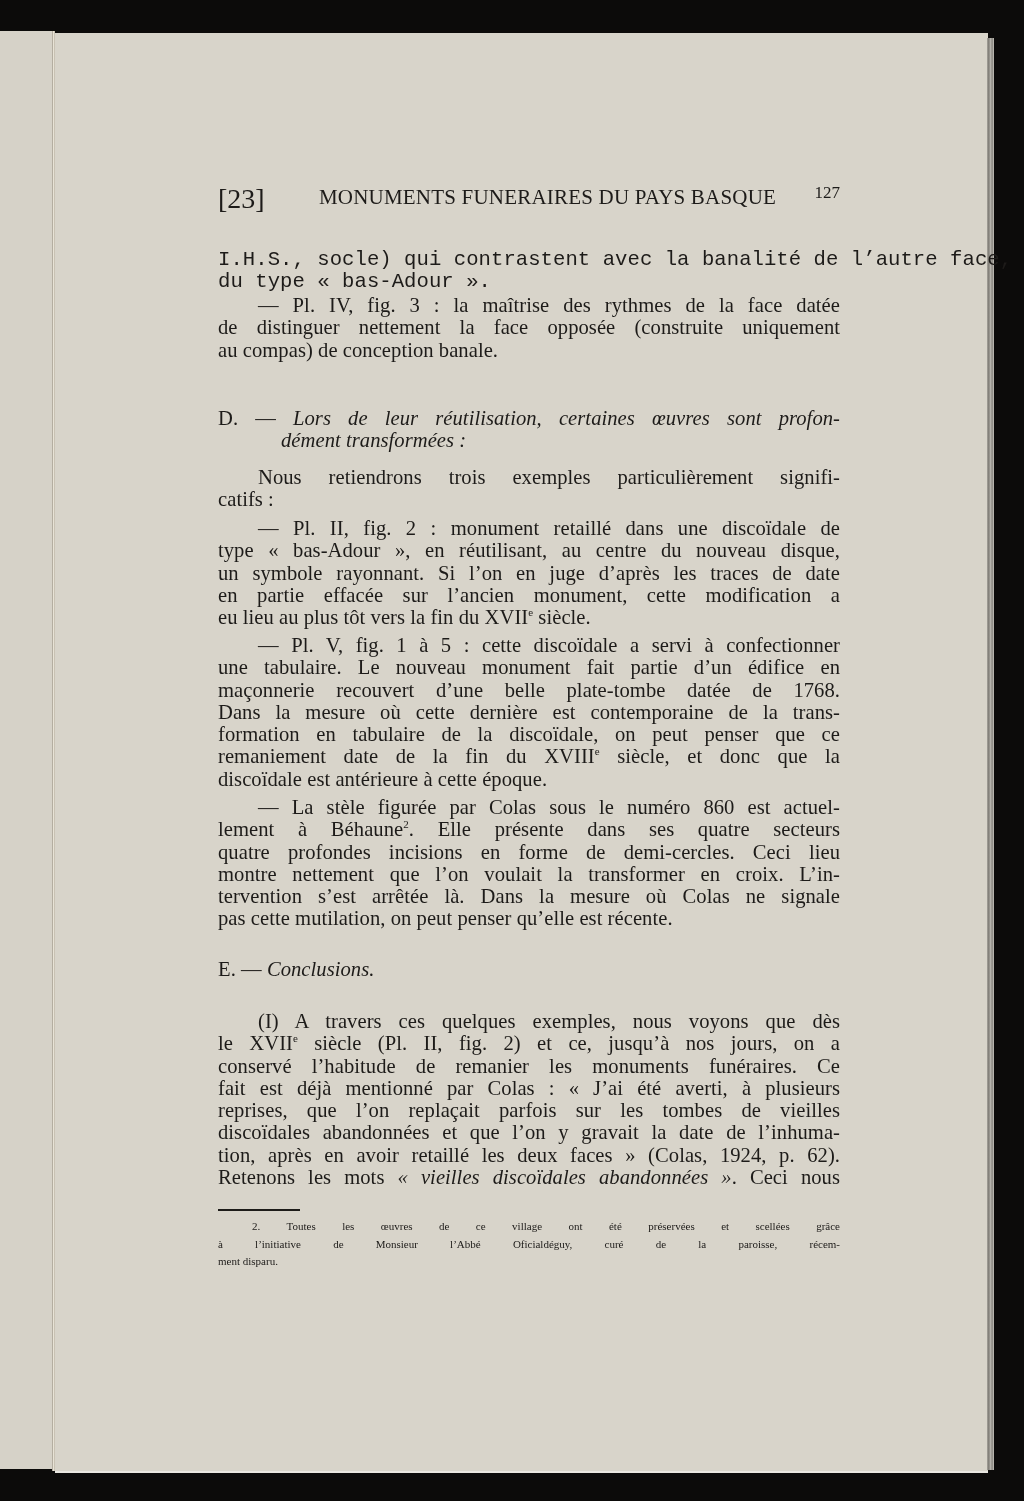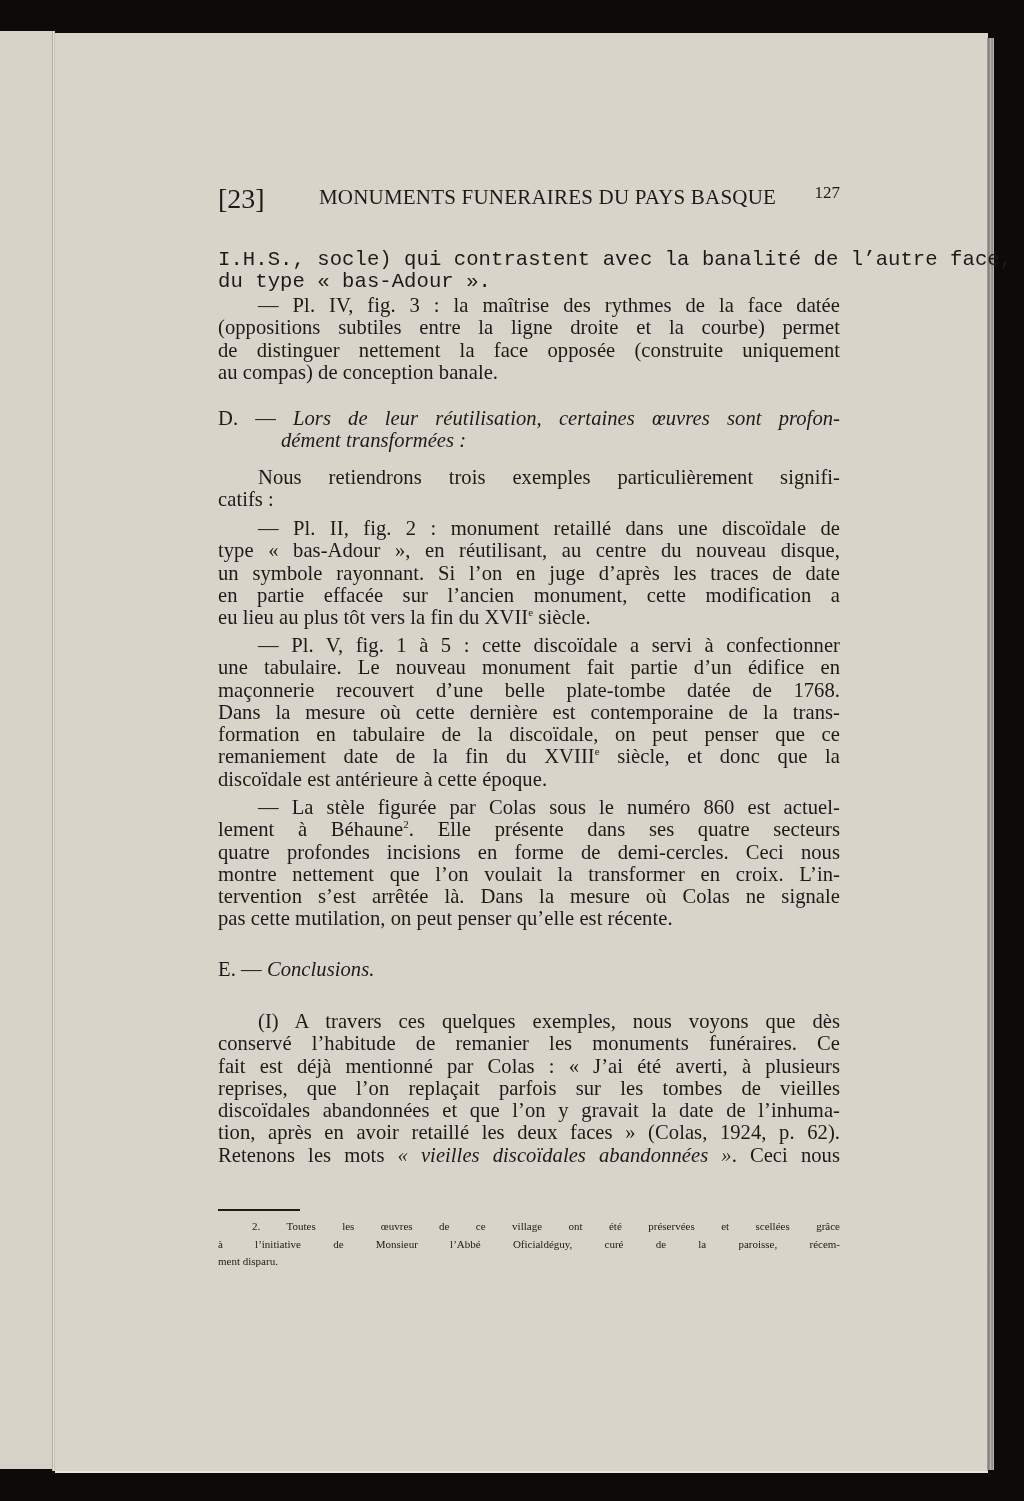--- a/index.html
+++ b/index.html
@@ -164,7 +164,6 @@
 
 <div class="para" style="top:294px;">
   <span class="line indent">— Pl. IV, fig. 3 : la maîtrise des rythmes de la face datée</span>
-  <span class="line">(oppositions subtiles entre la ligne droite et la courbe) permet</span>
   <span class="line">de distinguer nettement la face opposée (construite uniquement</span>
   <span class="line last">au compas) de conception banale.</span>
 </div>

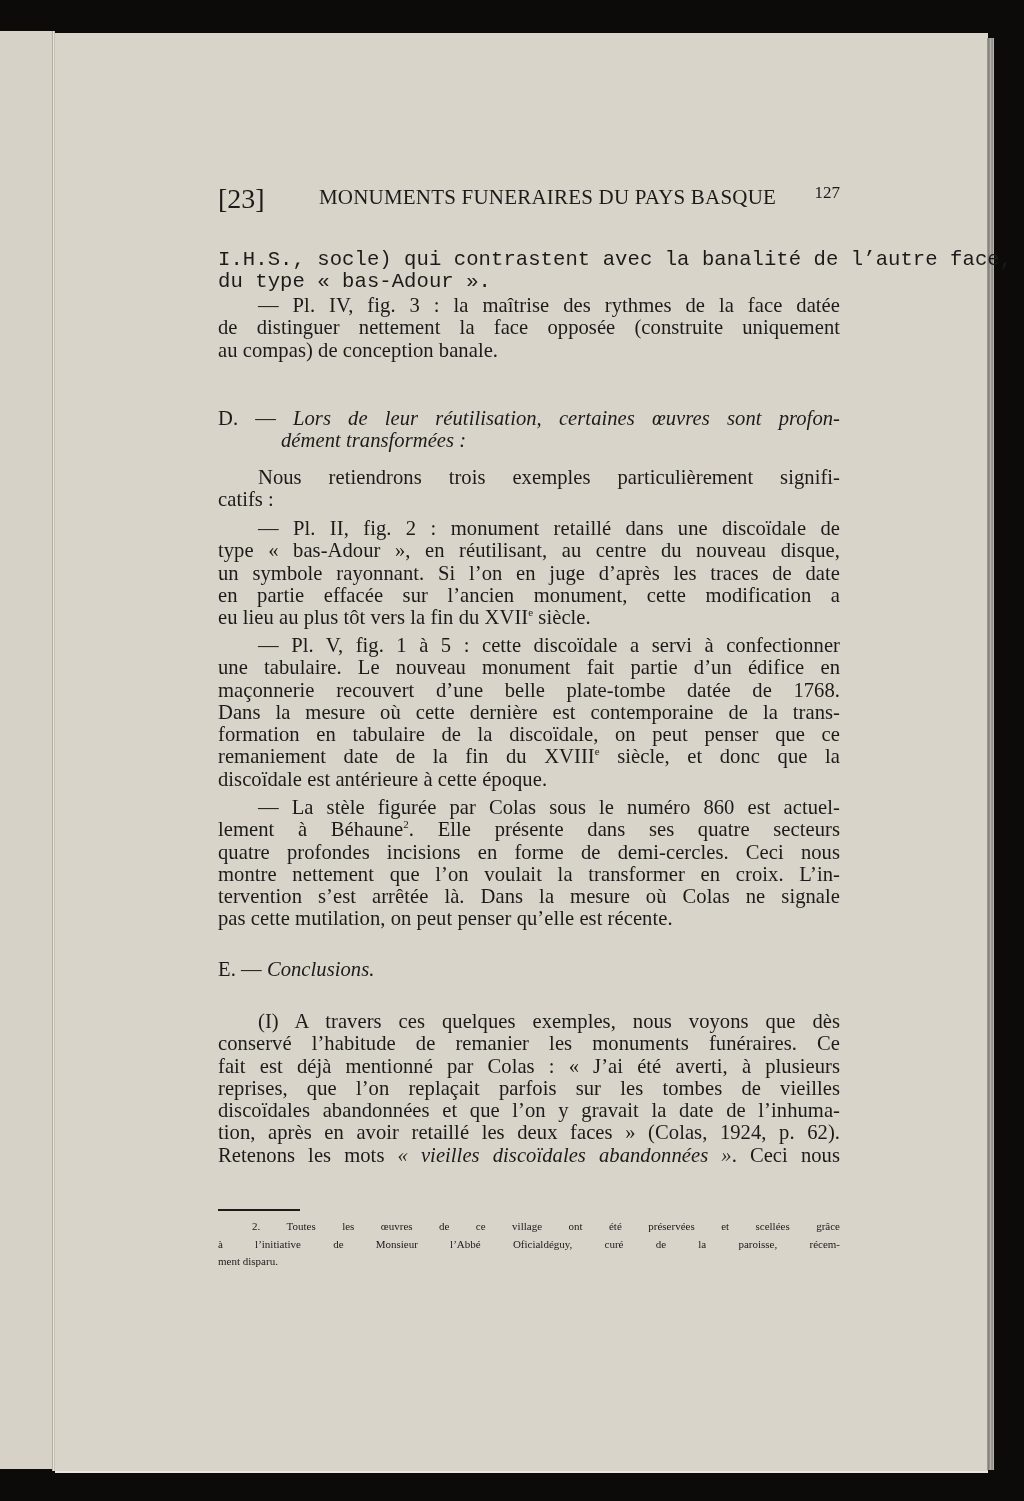--- a/index.html
+++ b/index.html
@@ -199,7 +199,7 @@
 <div class="para" style="top:796px;">
   <span class="line indent">— La stèle figurée par Colas sous le numéro 860 est actuel-</span>
   <span class="line"><span>lement à Béhaune</span><sup>2</sup><span>. Elle présente dans ses quatre secteurs</span></span>
-  <span class="line">quatre profondes incisions en forme de demi-cercles. Ceci nous</span>
+  <span class="line">quatre profondes incisions en forme de demi-cercles. Ceci lieu</span>
   <span class="line">montre nettement que l’on voulait la transformer en croix. L’in-</span>
   <span class="line">tervention s’est arrêtée là. Dans la mesure où Colas ne signale</span>
   <span class="line last">pas cette mutilation, on peut penser qu’elle est récente.</span>

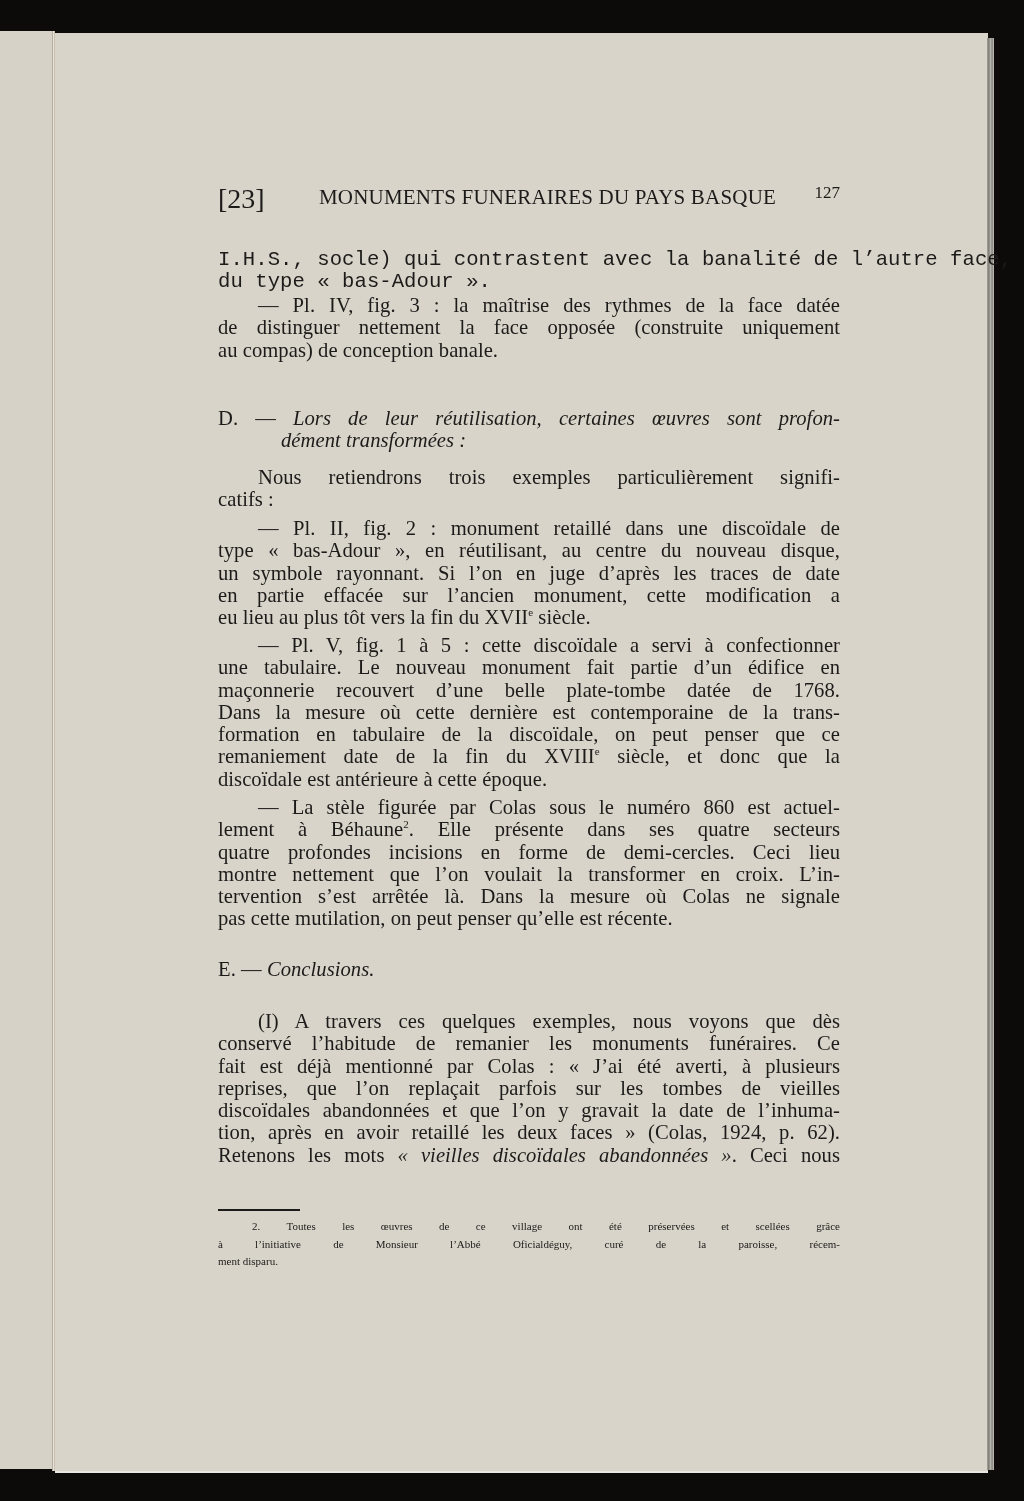--- a/index.html
+++ b/index.html
@@ -211,6 +211,7 @@
 
 <div class="para" style="top:1010px;">
   <span class="line indent">(I) A travers ces quelques exemples, nous voyons que dès</span>
+  <span class="line"><span>le XVII</span><sup>e</sup> <span>siècle (Pl. II, fig. 2) et ce, jusqu’à nos jours, on a</span></span>
   <span class="line">conservé l’habitude de remanier les monuments funéraires. Ce</span>
   <span class="line">fait est déjà mentionné par Colas : « J’ai été averti, à plusieurs</span>
   <span class="line">reprises, que l’on replaçait parfois sur les tombes de vieilles</span>

